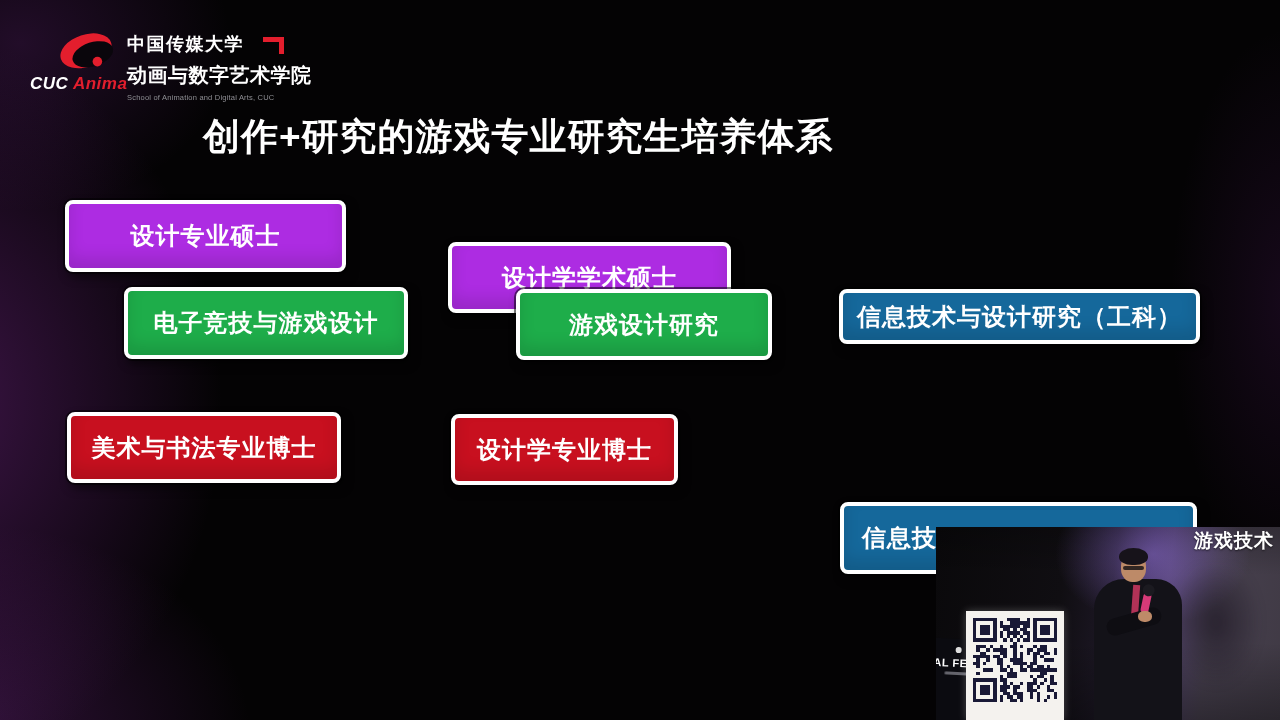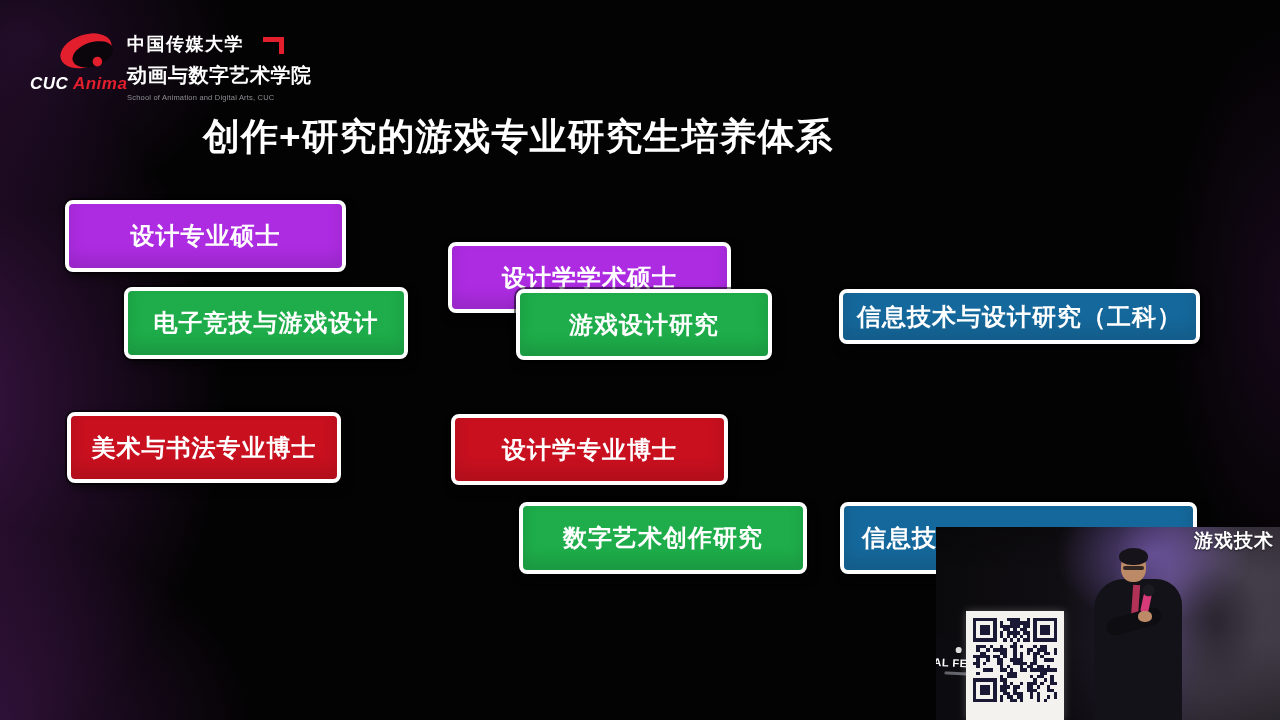--- a/index.html
+++ b/index.html
@@ -44,7 +44,7 @@
   .b4{left:516px;top:289px;width:256px;height:71px;}
   .b5{left:827px;top:289px;width:361px;height:55px;margin-left:12px;}
   .b6{left:67px;top:412px;width:274px;height:71px;}
-  .b7{left:451px;top:414px;width:277px;height:71px;text-align:center;}
+  .b7{left:451px;top:414px;width:227px;height:71px;text-align:center;}
   .b8{left:127px;top:500px;width:286px;height:73px;}
   .b9{left:519px;top:502px;width:288px;height:72px;}
   .b10{left:840px;top:502px;width:357px;height:72px;justify-content:flex-start;padding-left:18px;}

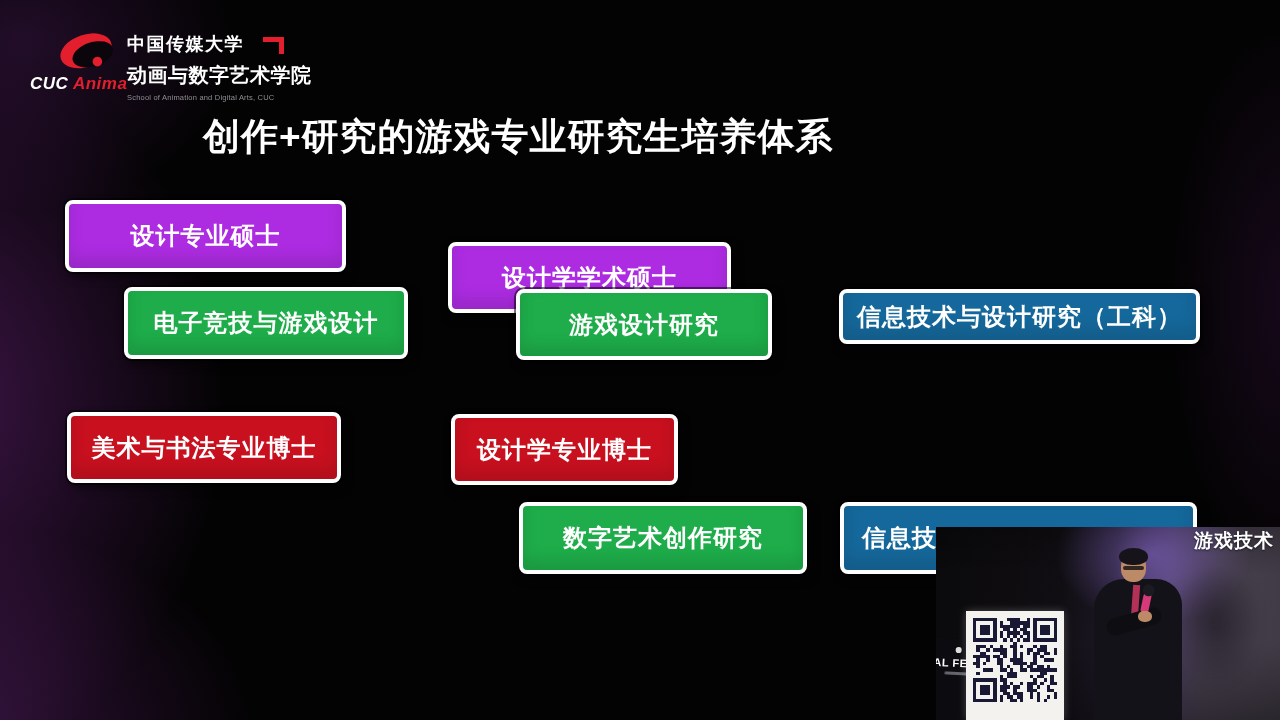--- a/index.html
+++ b/index.html
@@ -123,9 +123,6 @@
     </div>
   <div class="node red b7">
       <span>设计学专业博士</span>
-    </div>
-  <div class="node green b9">
-      <span>数字艺术创作研究</span>
     </div>
   <div class="node blue b10">
       <span>信息技</span>

